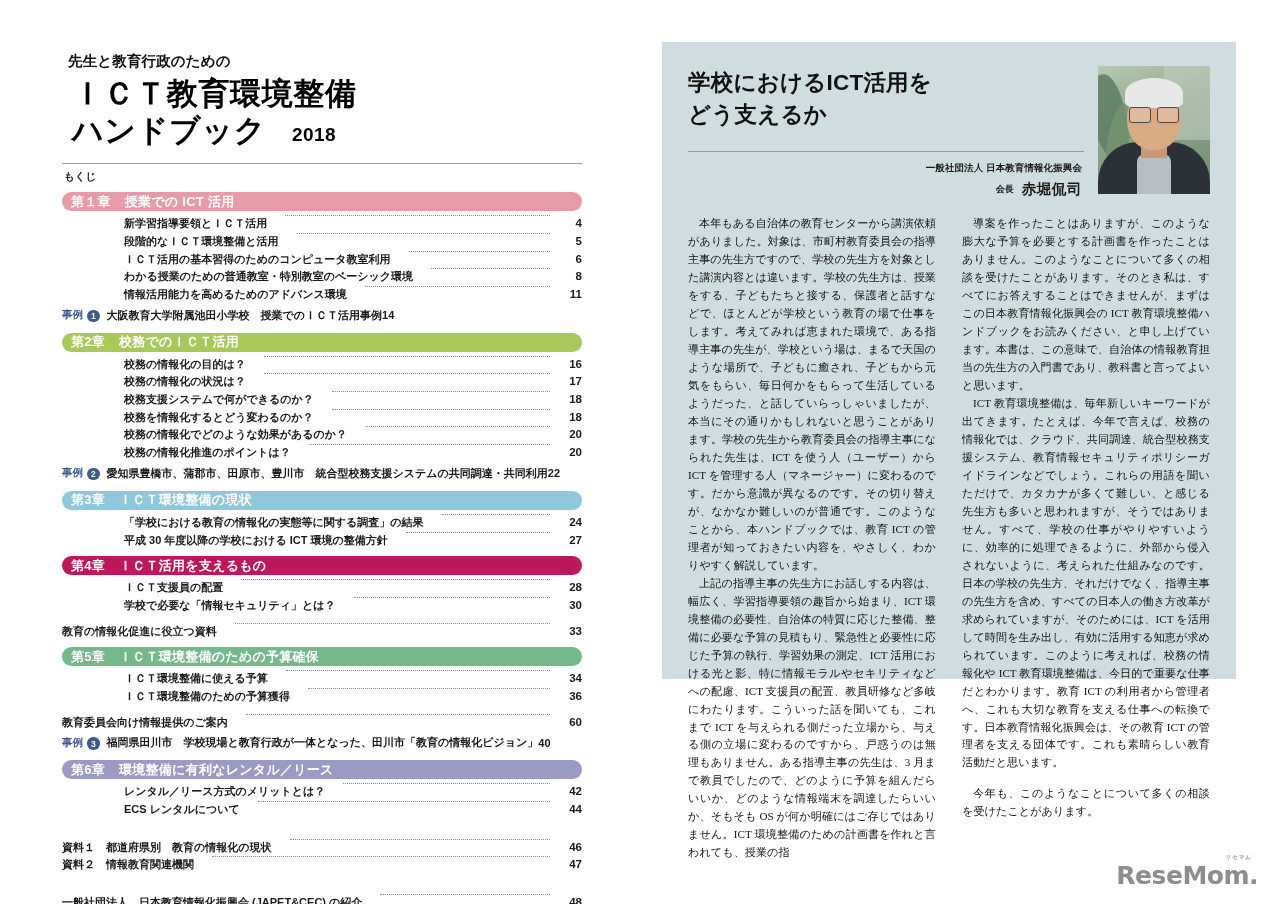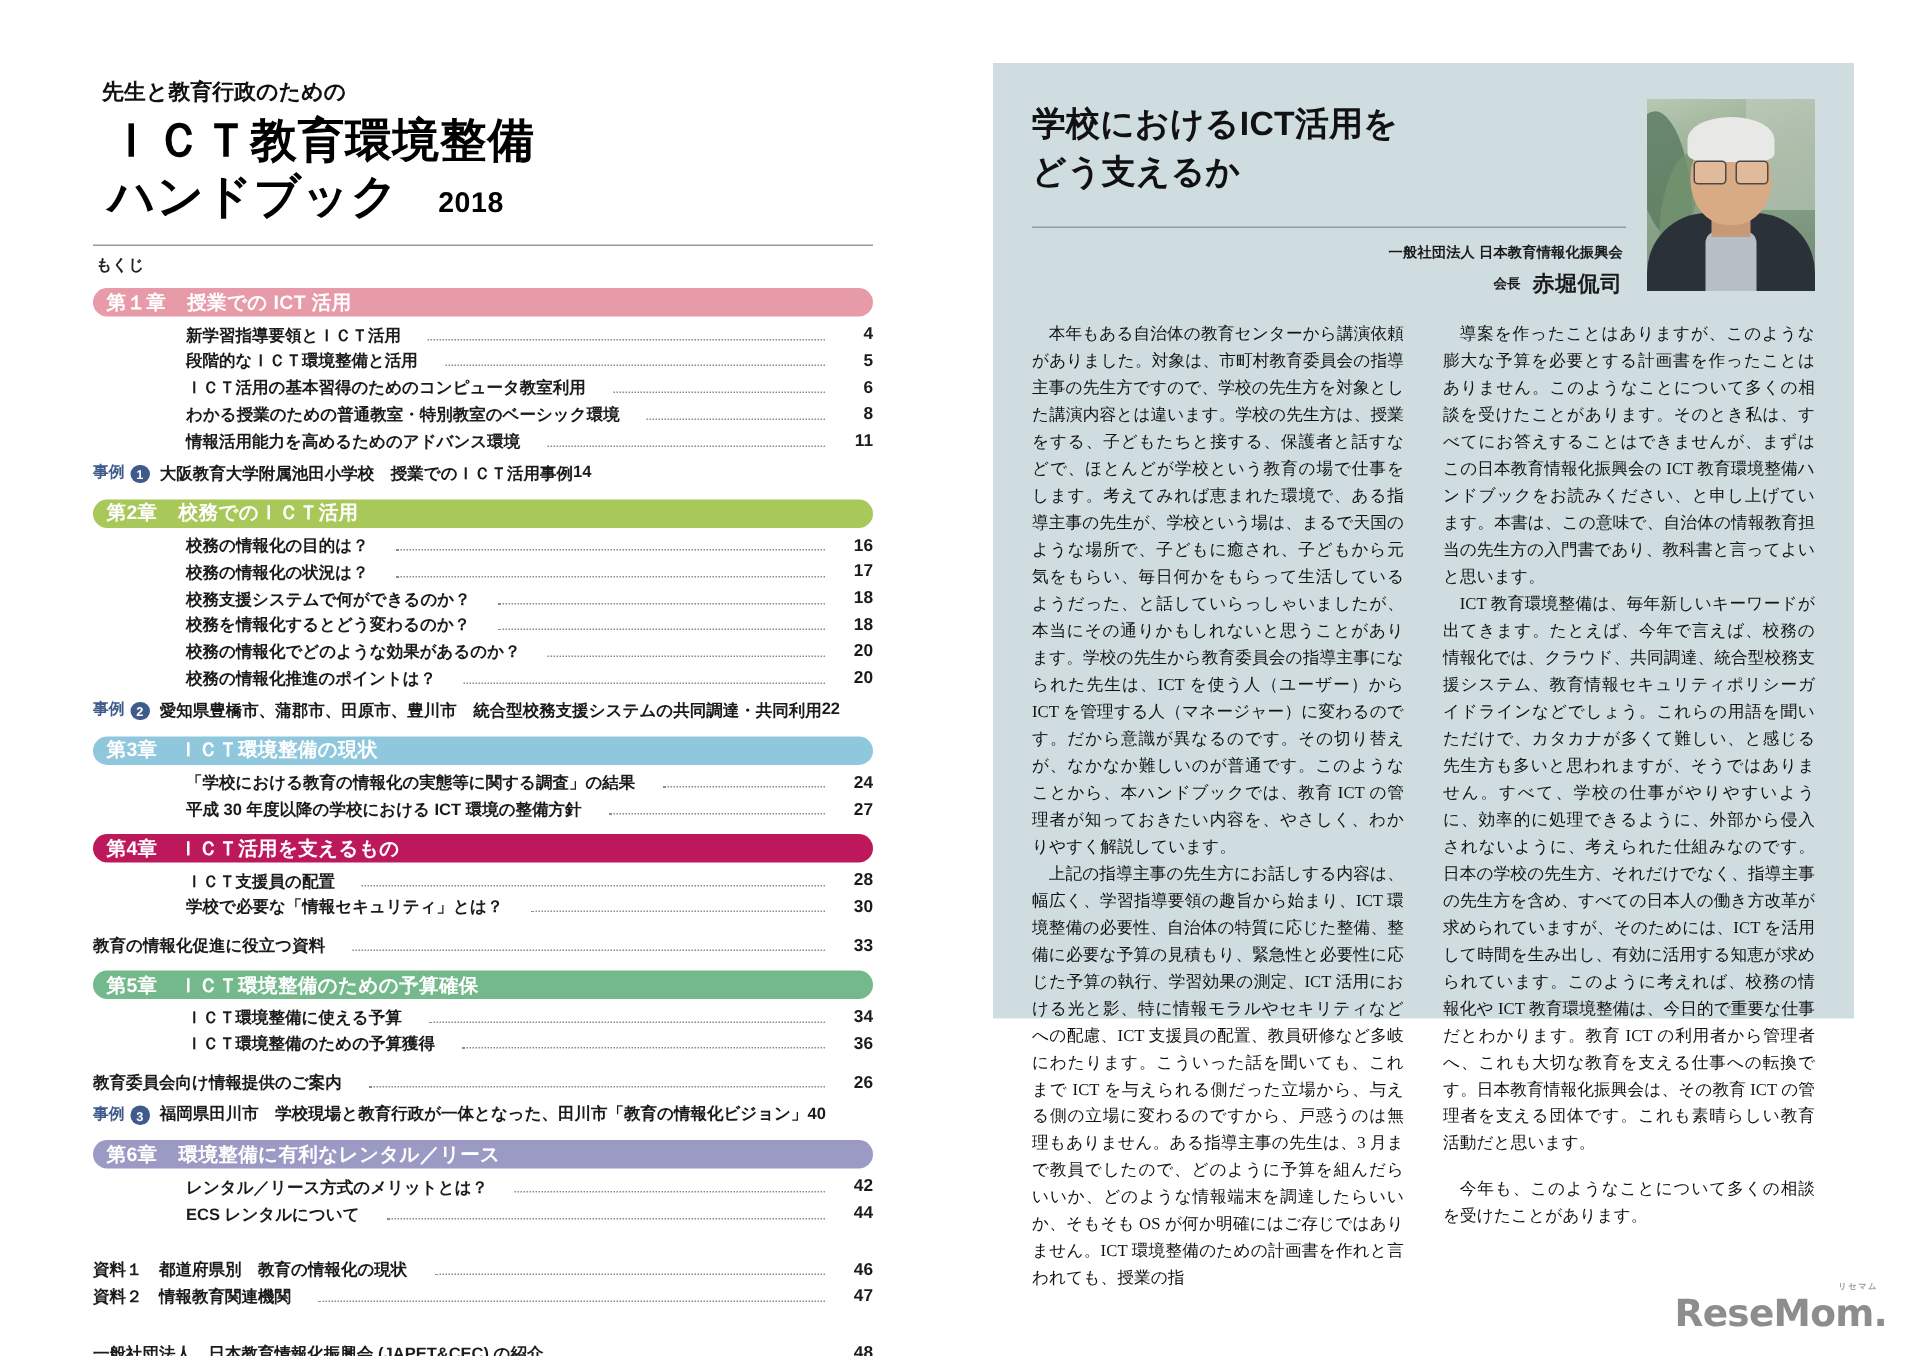--- a/index.html
+++ b/index.html
@@ -89,7 +89,7 @@
   
   .entry {
     display: flex;
-    align-items: flex-end;
+    align-items: flex-start;
     font-size: 11px;
     font-weight: bold;
     color: #1b1b1b;

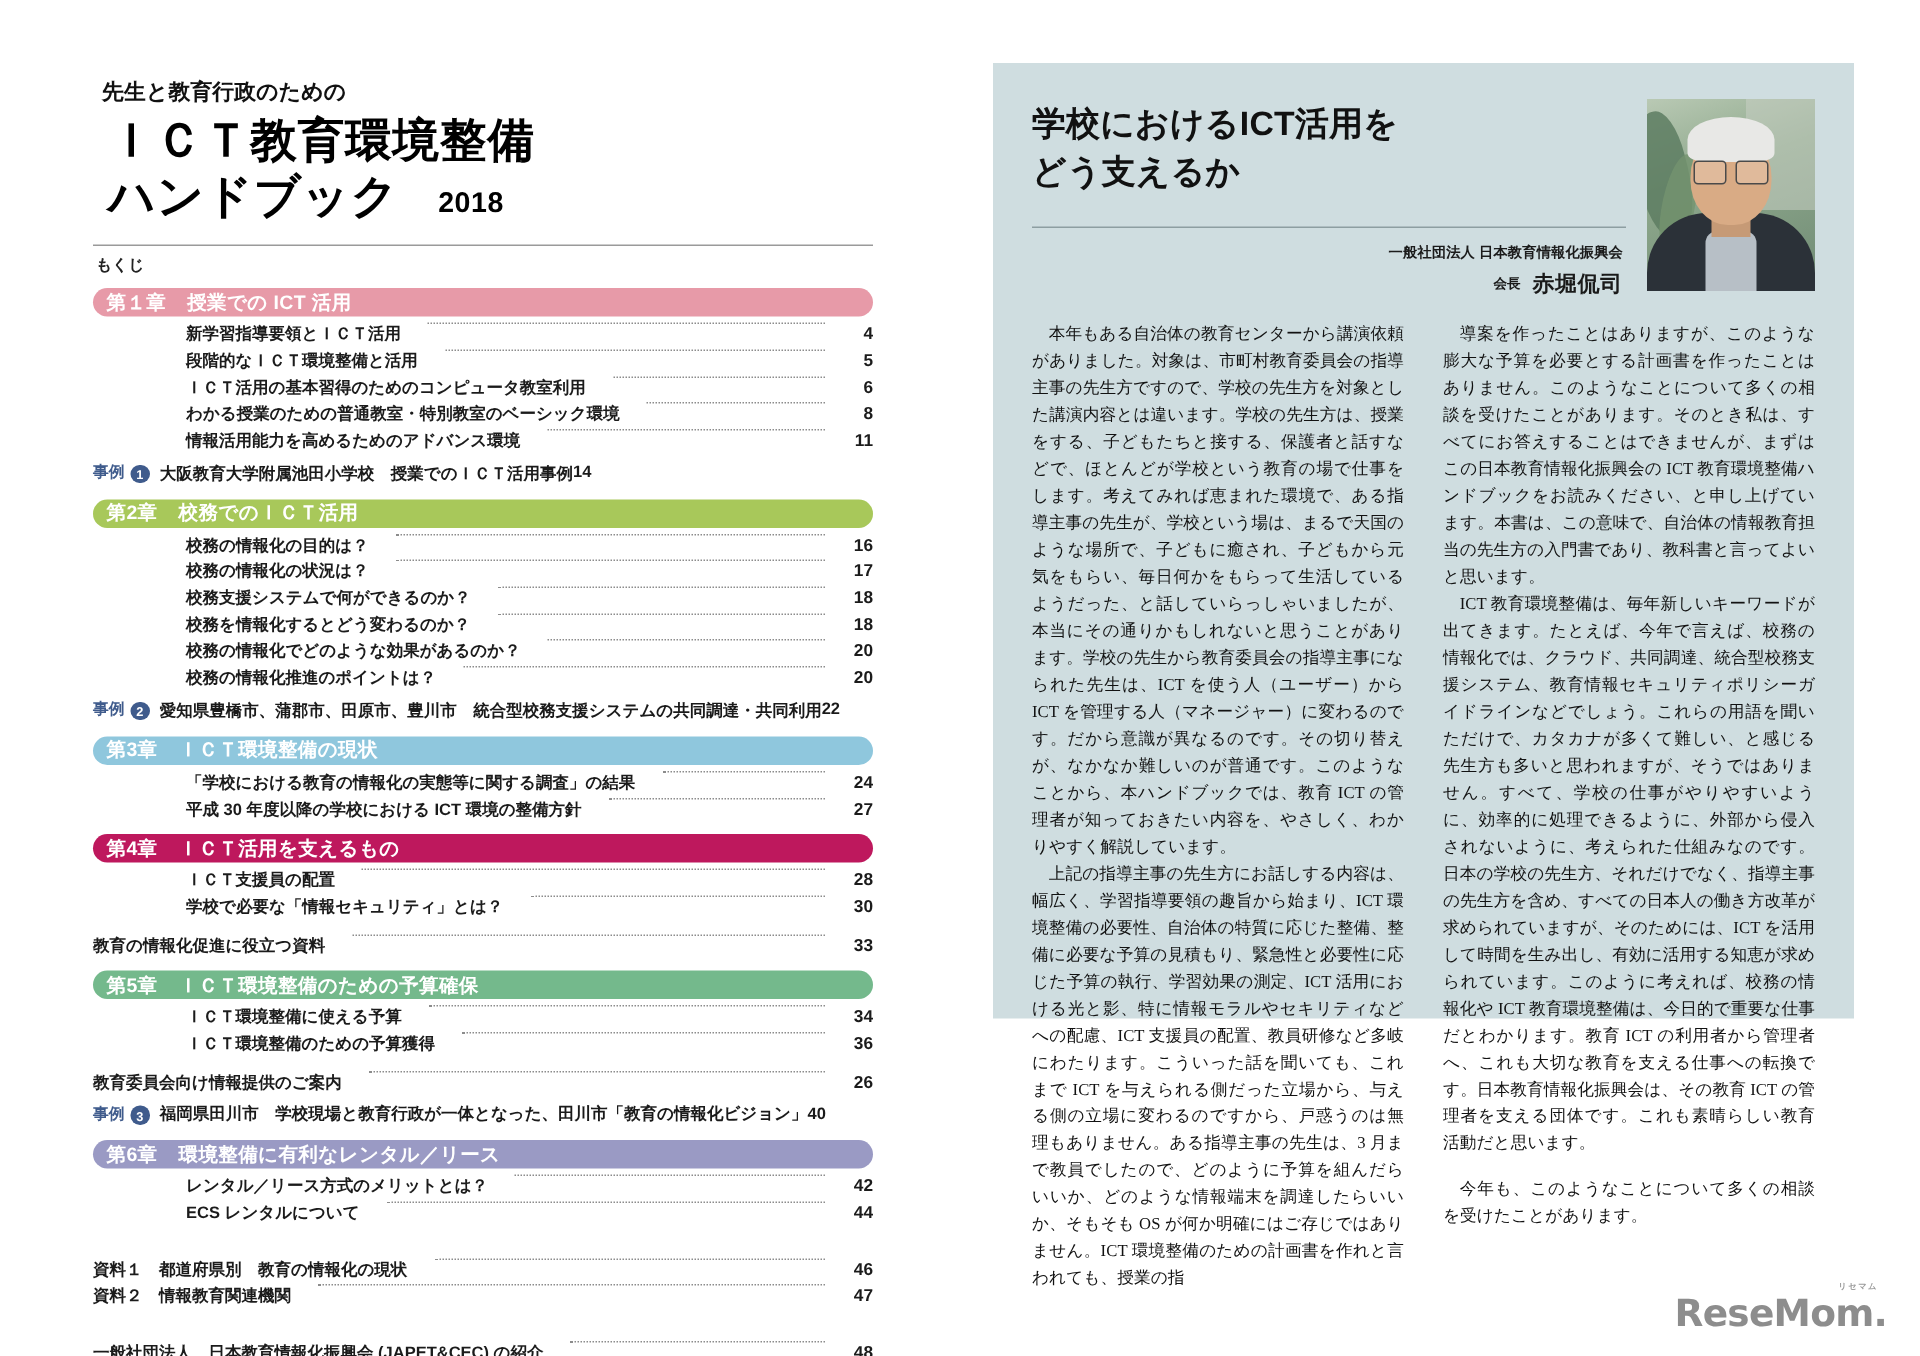--- a/index.html
+++ b/index.html
@@ -461,7 +461,7 @@
     <div class="entry indent0">
       <span class="etext">教育委員会向け情報提供のご案内</span>
       <span class="leader"></span>
-      <span class="pg">26</span>
+      <span class="pg">60</span>
     </div>
     <div class="case-row">
       <span class="case-tag">事例</span>

